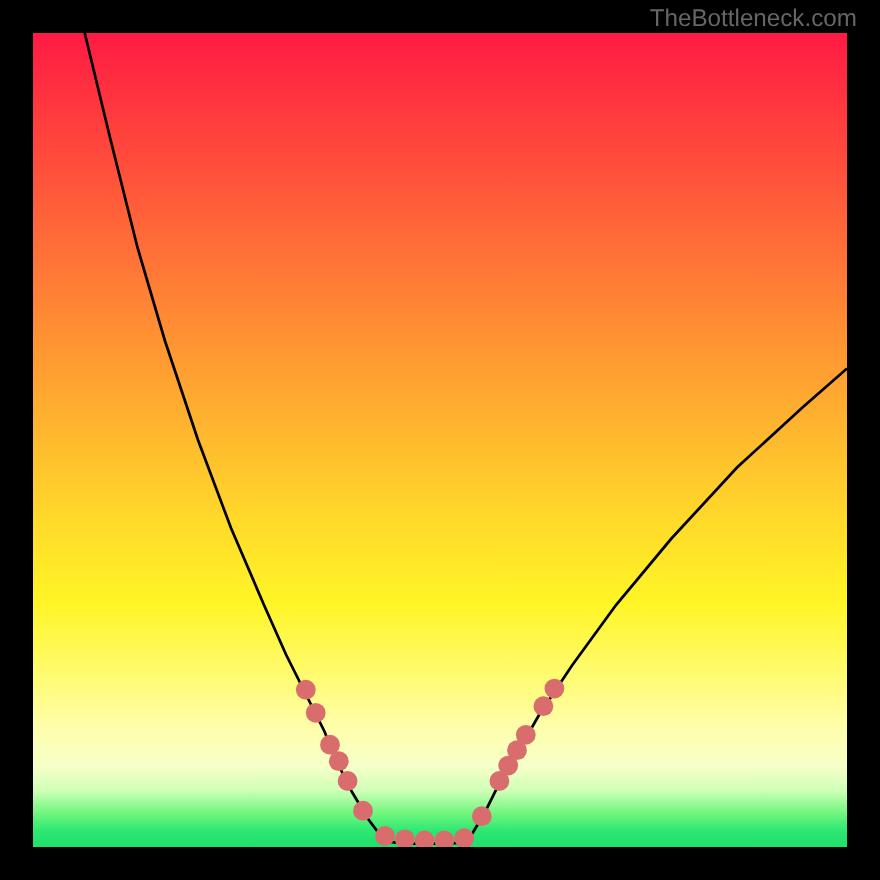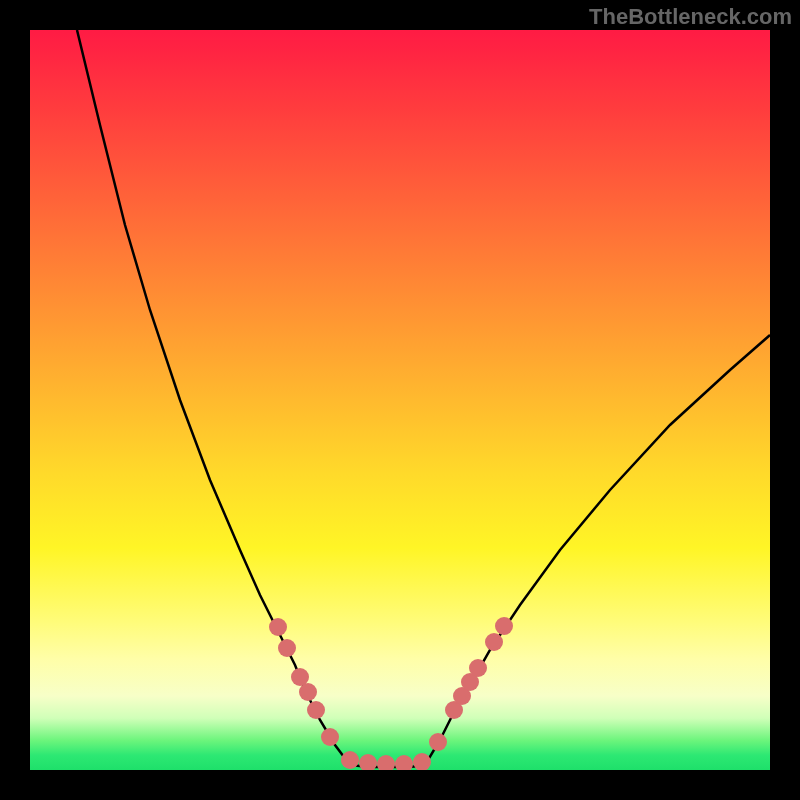--- a/index.html
+++ b/index.html
@@ -5,7 +5,7 @@
 *{margin:0;padding:0;box-sizing:border-box}
 body{background:#fff;font-family:Arial,Helvetica,sans-serif}
 .wrap{position:relative;width:800px;height:800px;background:#000}
-.attribution{position:absolute;top:4px;right:8px;color:#666;font-size:22px;font-weight:700;z-index:10;letter-spacing:0}
+.attribution{position:absolute;top:4px;right:21px;color:#666;font-size:22px;font-weight:400;z-index:10;letter-spacing:0}
 .plot-area{position:absolute;top:30px;left:30px;width:740px;height:740px;background:linear-gradient(to bottom,
   #ff1b44 0%,
   #ff3a3e 10%,

